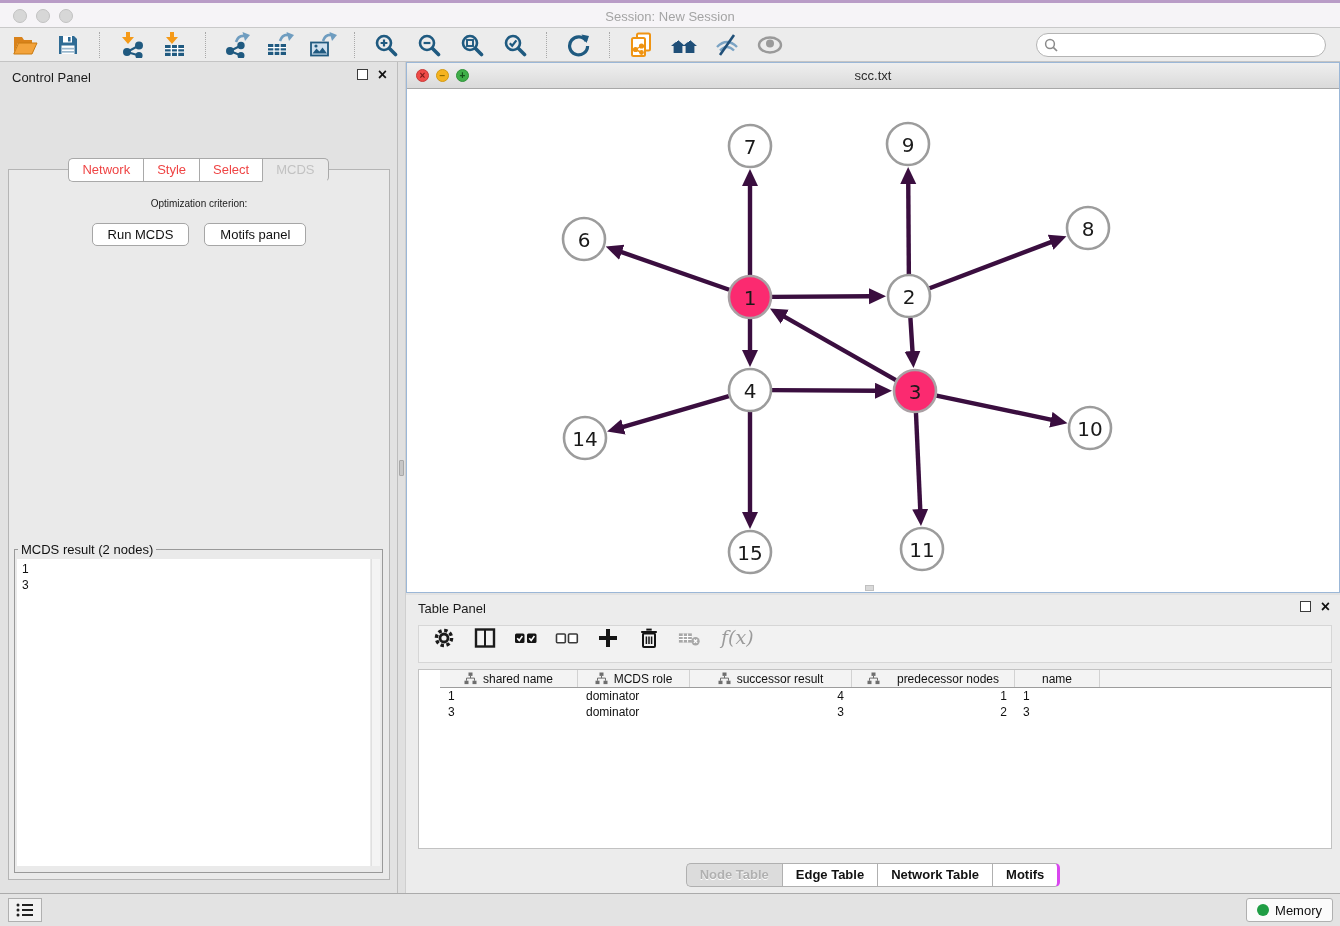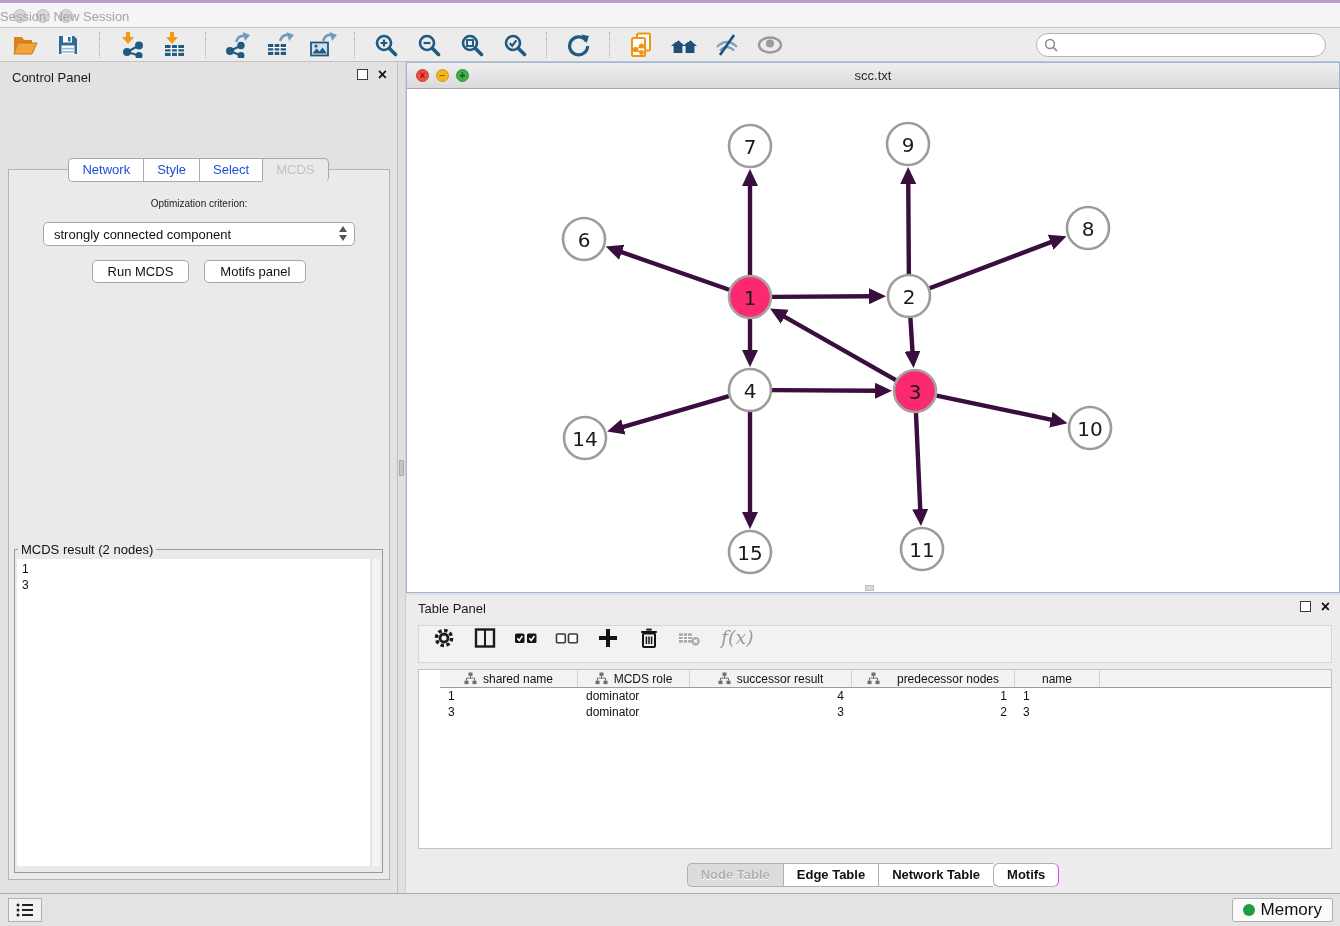--- a/index.html
+++ b/index.html
@@ -13,7 +13,7 @@
   .traffic { position:absolute; top:6px; left:13px; display:flex; gap:9px; }
   .tl-dot { width:14px; height:14px; border-radius:50%; background:#d7d7d7; border:1px solid #c2c2c2; }
   .win-title { position:absolute; top:0; left:0; right:0; height:25px; line-height:27px;
-    font-size:13px; color:#a4a4a4; }
+    text-align:center; font-size:13px; color:#a4a4a4; }
 
   
   .toolbar { position:absolute; top:28px; left:0; right:0; height:34px; background:#ececec;

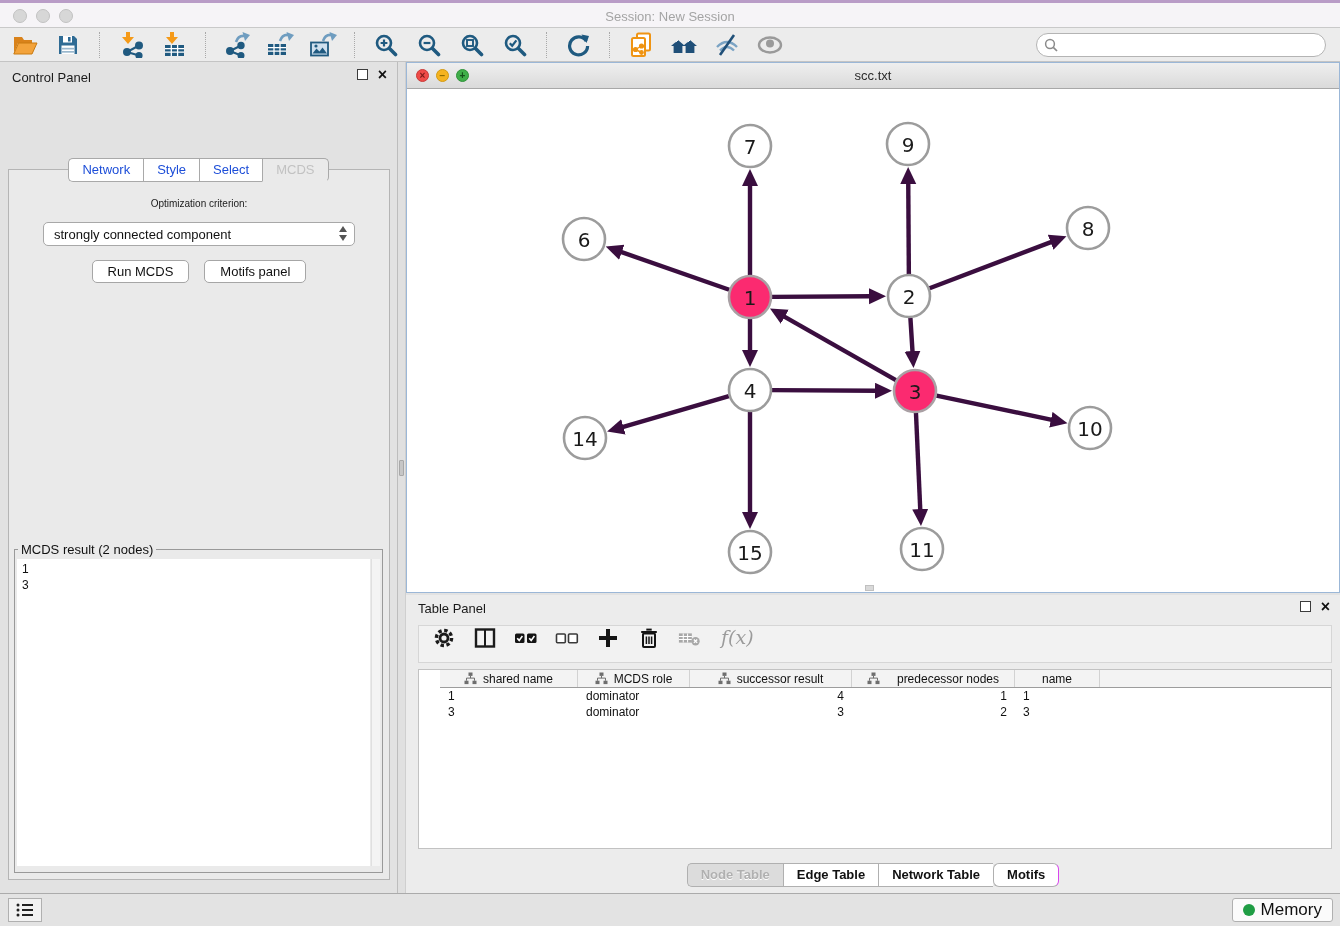--- a/index.html
+++ b/index.html
@@ -35,7 +35,7 @@
   .close-ic { font-size:16px; font-weight:bold; color:#111; line-height:11px; }
 
   .cp-tabs { position:absolute; top:96px; left:0; right:0; display:flex; justify-content:center; z-index:2; }
-  .cp-tab { font-size:13px; padding:3px 13px 4px; background:#fff; border:1px solid #a9a9a9; border-right:none; color:#1d4ed8; }
+  .cp-tab { font-size:13px; padding:3px 13px 4px; background:#fff; border:1px solid #a9a9a9; border-right:none; color:#ef4444; }
   .cp-tab:first-child { border-top-left-radius:5px; border-bottom-left-radius:5px; }
   .cp-tab.active { background:#eaeaea; color:#c2c2c2; border-right:1px solid #a9a9a9;
     border-top-right-radius:5px; border-bottom-right-radius:5px; border-bottom-color:#eaeaea; }

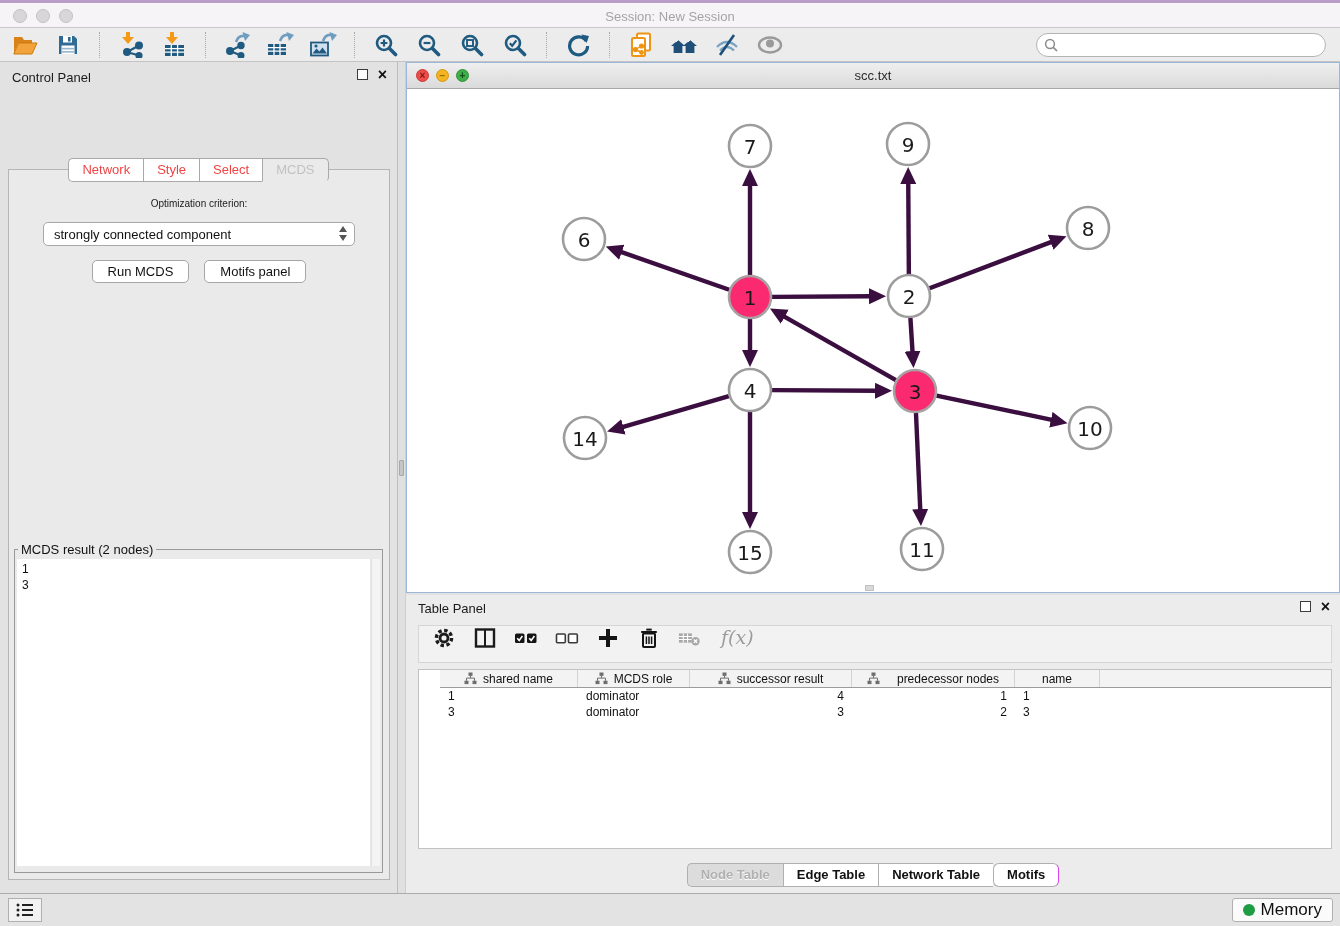--- a/index.html
+++ b/index.html
@@ -286,15 +286,6 @@
     </div>
     <div class="cp-content">
       <div class="opt-label">Optimization criterion:</div>
-      <div class="select-row">
-        <div class="cp-select">
-          <span>strongly connected component</span>
-          <span class="stepper">
-            <span class="tri-up"></span>
-              <span class="tri-dn"></span>
-          </span>
-        </div>
-      </div>
       <div class="btn-row">
         <button class="cp-btn">Run MCDS</button>
         <button class="cp-btn">Motifs panel</button>

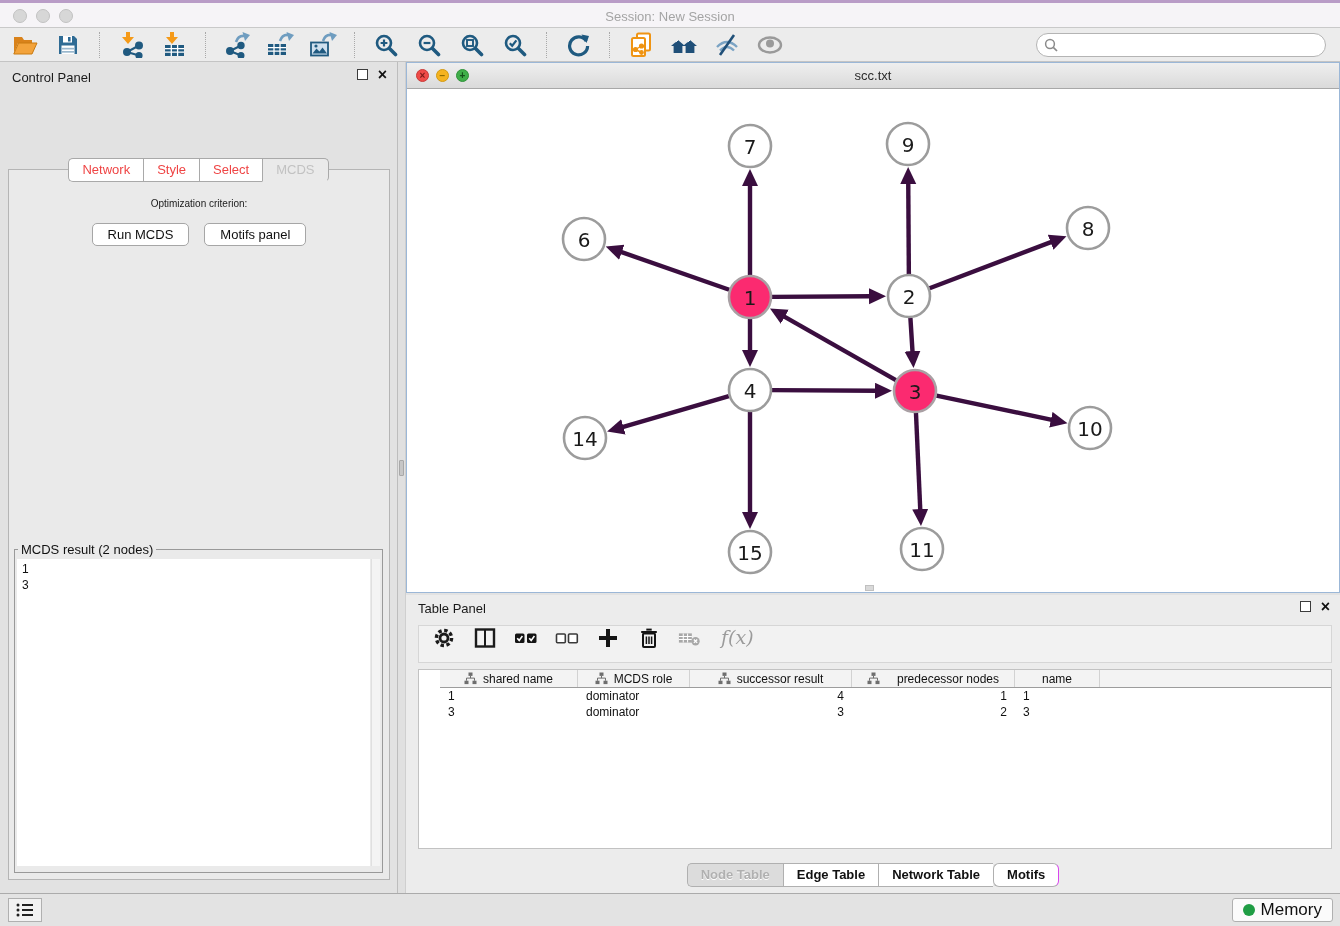--- a/index.html
+++ b/index.html
@@ -101,7 +101,7 @@
   .tp-tab { font-size:13px; font-weight:600; padding:3px 13px 4px; background:#fff;
     border:1px solid #b0b0b0; border-right:none; color:#111; }
   .tp-tab:first-child { border-top-left-radius:5px; border-bottom-left-radius:5px; }
-  .tp-tab:last-child { border-right:1px solid #d946ef; border-top-right-radius:5px; border-bottom-right-radius:5px;border-radius:6px; }
+  .tp-tab:last-child { border-right:3px solid #d946ef; border-top-right-radius:5px; border-bottom-right-radius:5px; }
   .tp-tab.active { background:#dcdcdc; color:#b0b0b0; text-shadow:0 1px 0 #fff; }
 
   

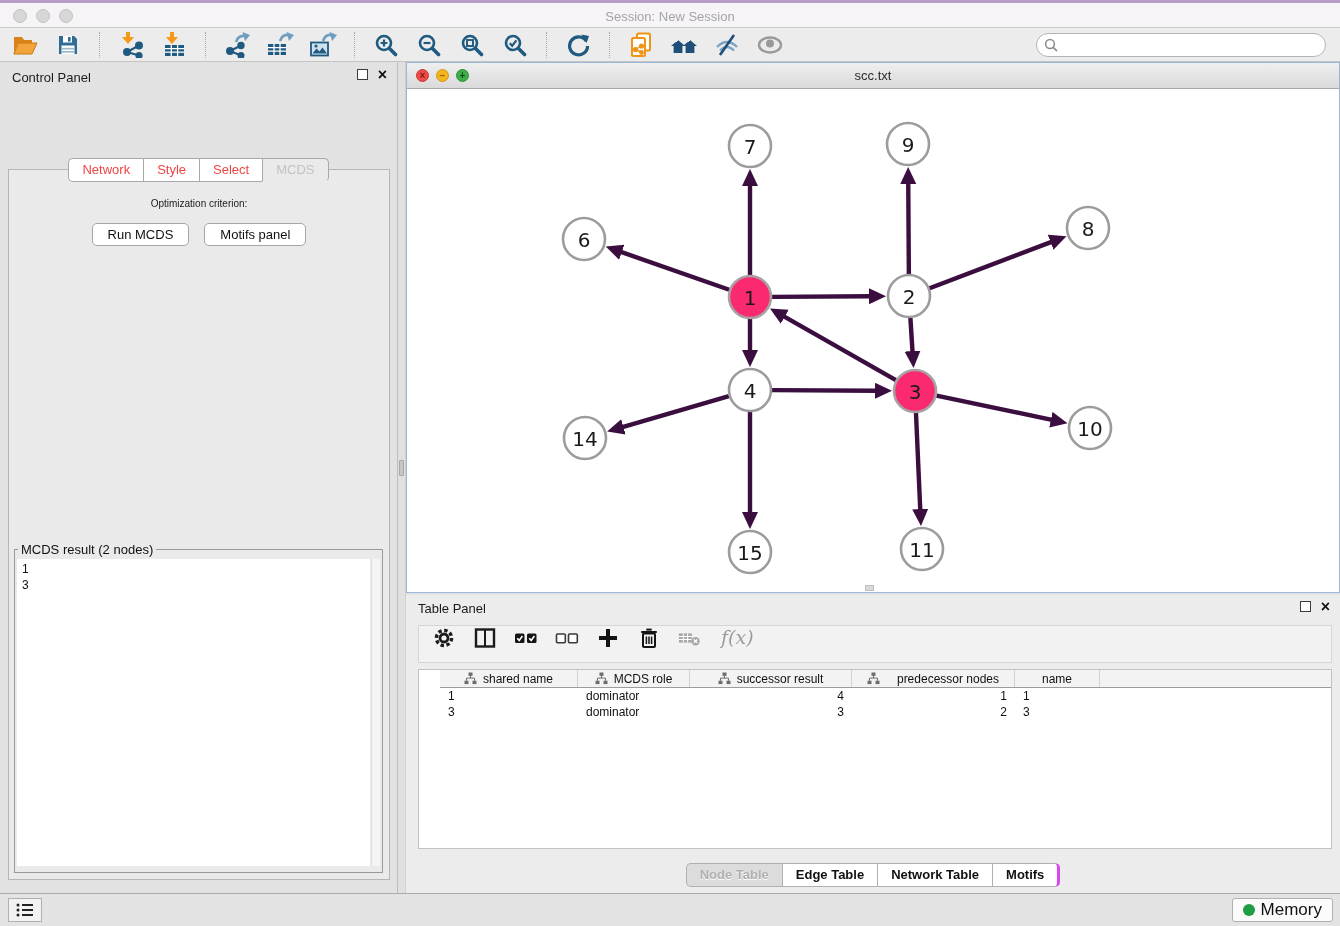--- a/index.html
+++ b/index.html
@@ -109,7 +109,7 @@
   .sb-left-btn { position:absolute; left:8px; top:4px; width:34px; height:24px; background:#f2f2f2;
     border:1px solid #b0b0b0; display:flex; align-items:center; justify-content:center; }
   .memory-btn { position:absolute; right:7px; top:4px; height:24px; background:#fbfbfb; border:1px solid #b0b0b0;
-    border-radius:3px; display:flex; align-items:center; gap:6px; padding:0 10px; font-size:17px; color:#111; }
+    border-radius:3px; display:flex; align-items:center; gap:6px; padding:0 10px; font-size:13px; color:#111; }
   .mem-dot { width:12px; height:12px; border-radius:50%; background:#1f9d44; }
 </style>
 </head>

